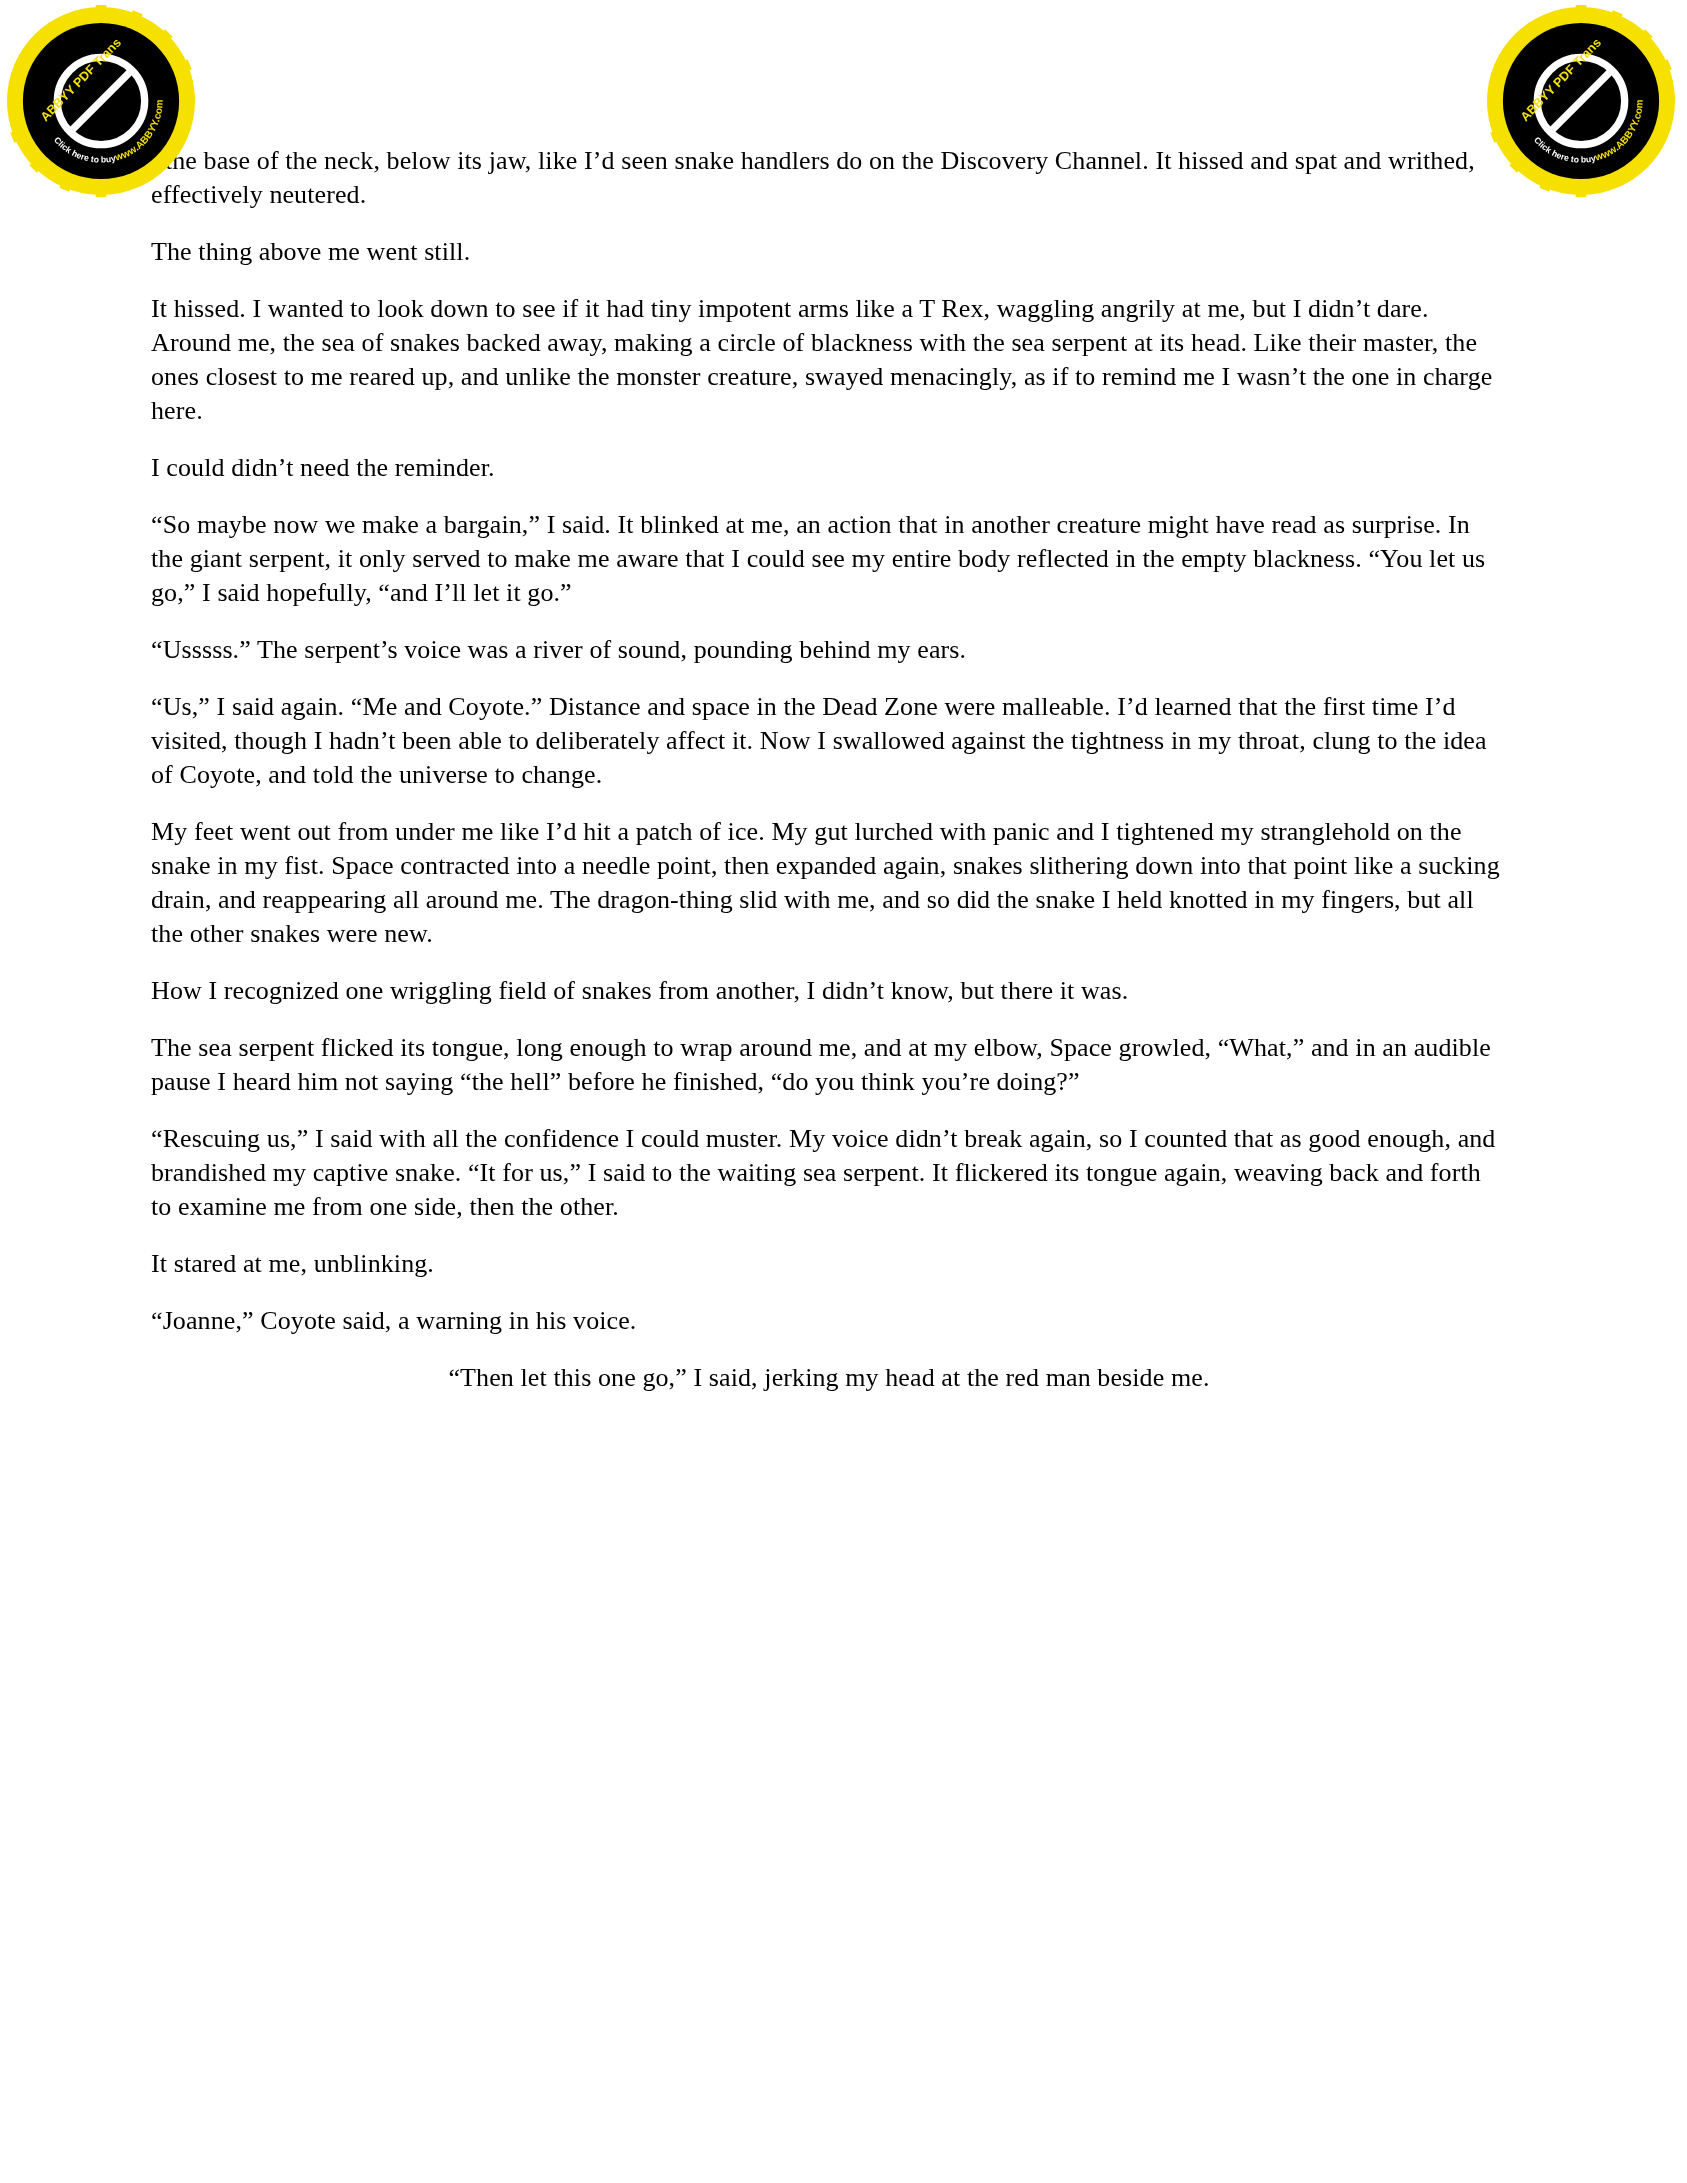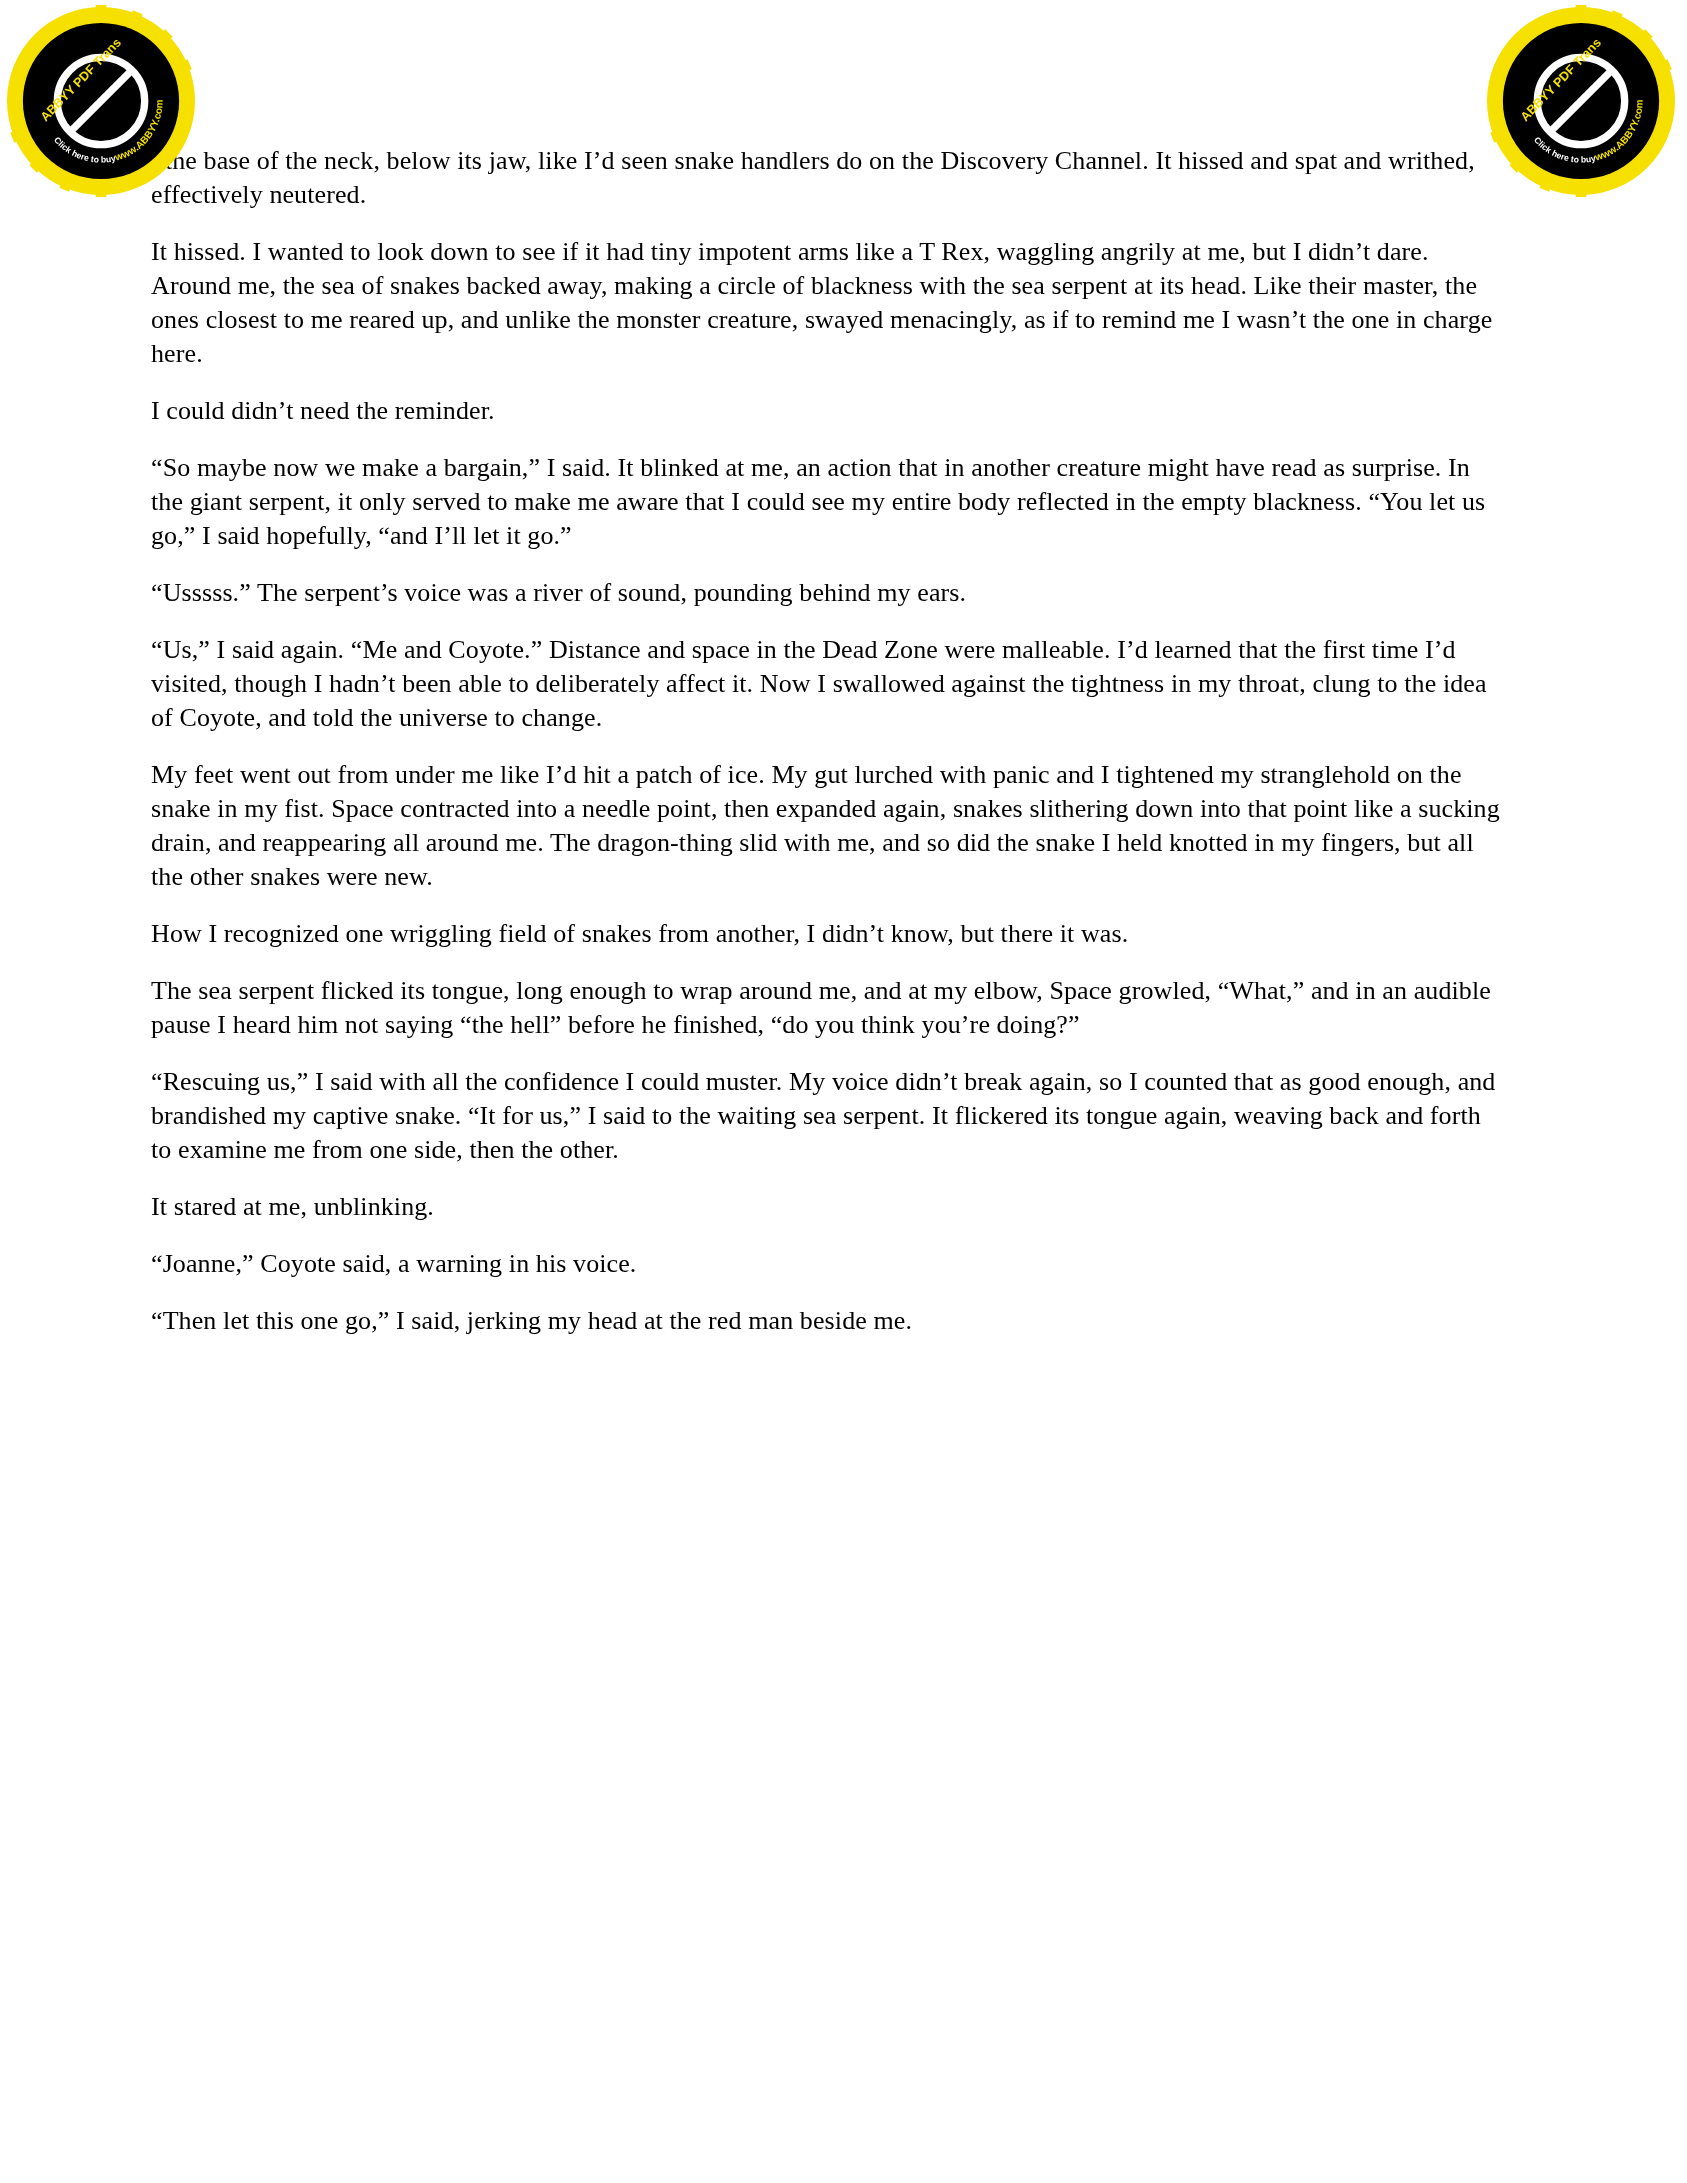--- a/index.html
+++ b/index.html
@@ -59,6 +59,7 @@
 
   <div class="text-column">
     <p class="para">t the base of the neck, below its jaw, like I’d seen snake handlers do on the Discovery Channel. It hissed and spat and writhed, effectively neutered.</p>
+    <p class="para">The thing above me went still.</p>
     <p class="para">It hissed. I wanted to look down to see if it had tiny impotent arms like a T Rex, waggling angrily at me, but I didn’t dare. Around me, the sea of snakes backed away, making a circle of blackness with the sea serpent at its head. Like their master, the ones closest to me reared up, and unlike the monster creature, swayed menacingly, as if to remind me I wasn’t the one in charge here.</p>
     <p class="para">I could didn’t need the reminder.</p>
     <p class="para">“So maybe now we make a bargain,” I said. It blinked at me, an action that in another creature might have read as surprise. In the giant serpent, it only served to make me aware that I could see my entire body reflected in the empty blackness. “You let us go,” I said hopefully, “and I’ll let it go.”</p>

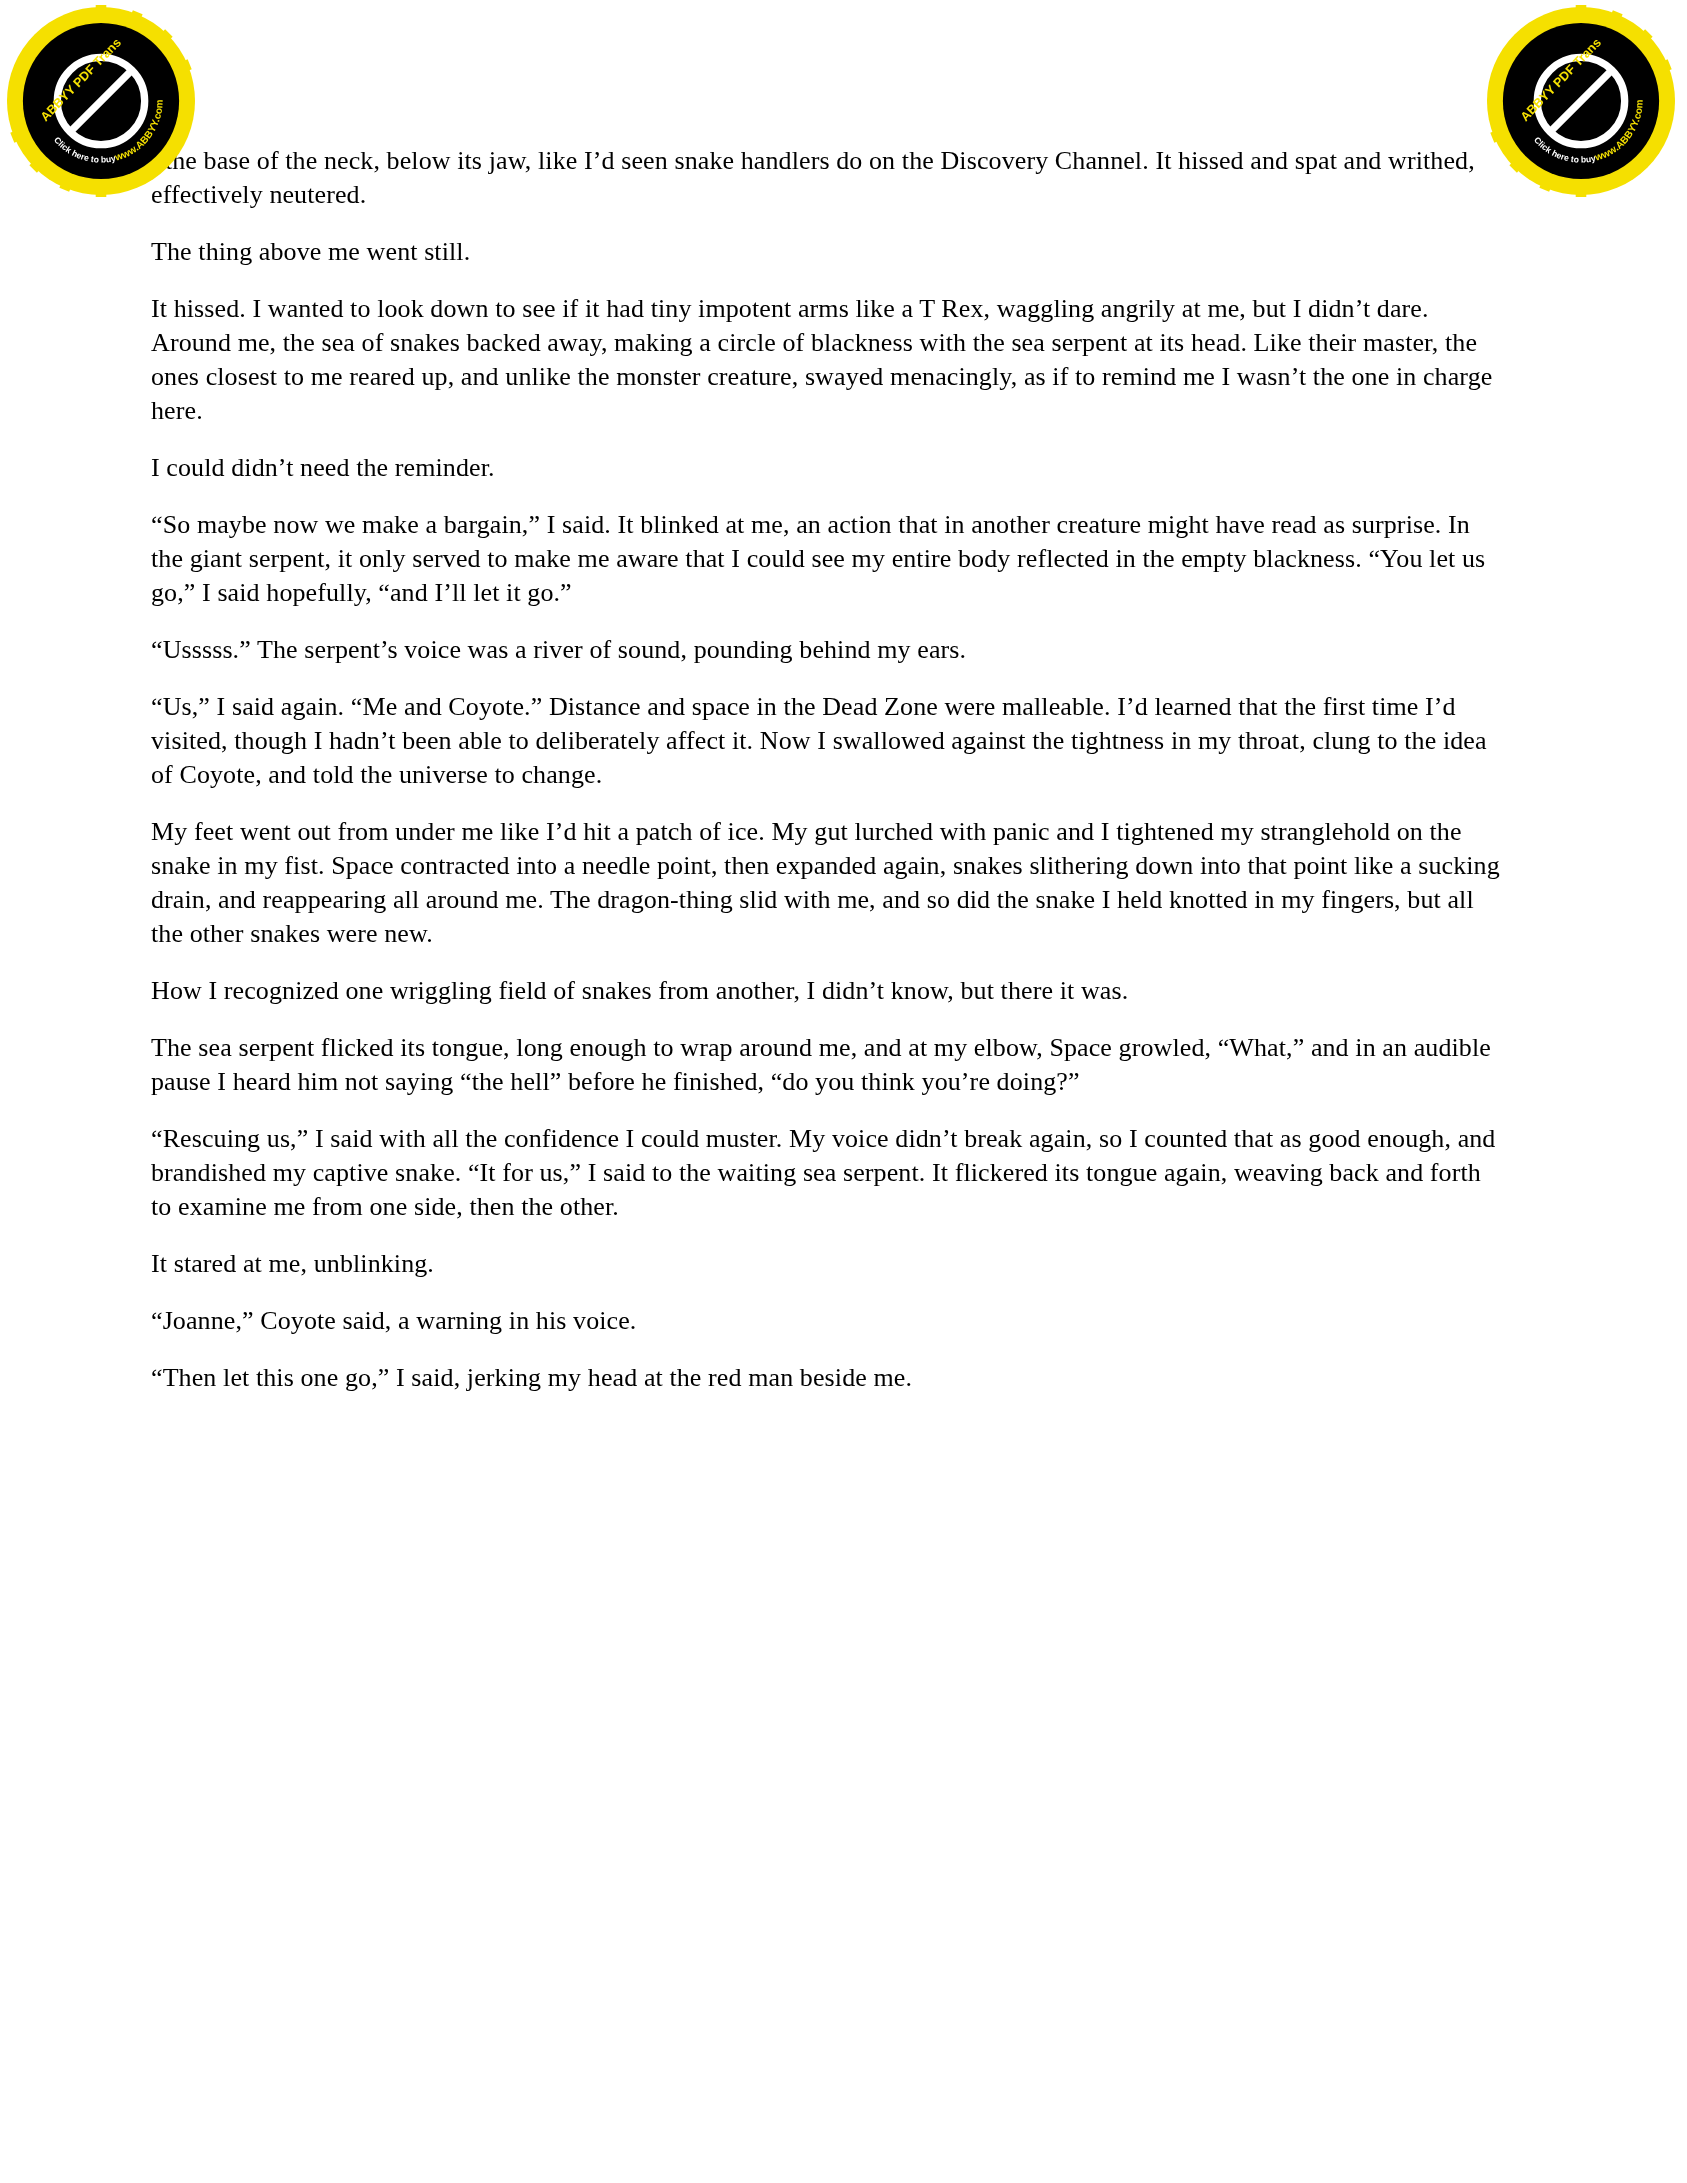--- a/index.html
+++ b/index.html
@@ -39,6 +39,7 @@
   }
   .para:last-child {
     margin-bottom: 0;
+    text-align: center;
   }
 
   

